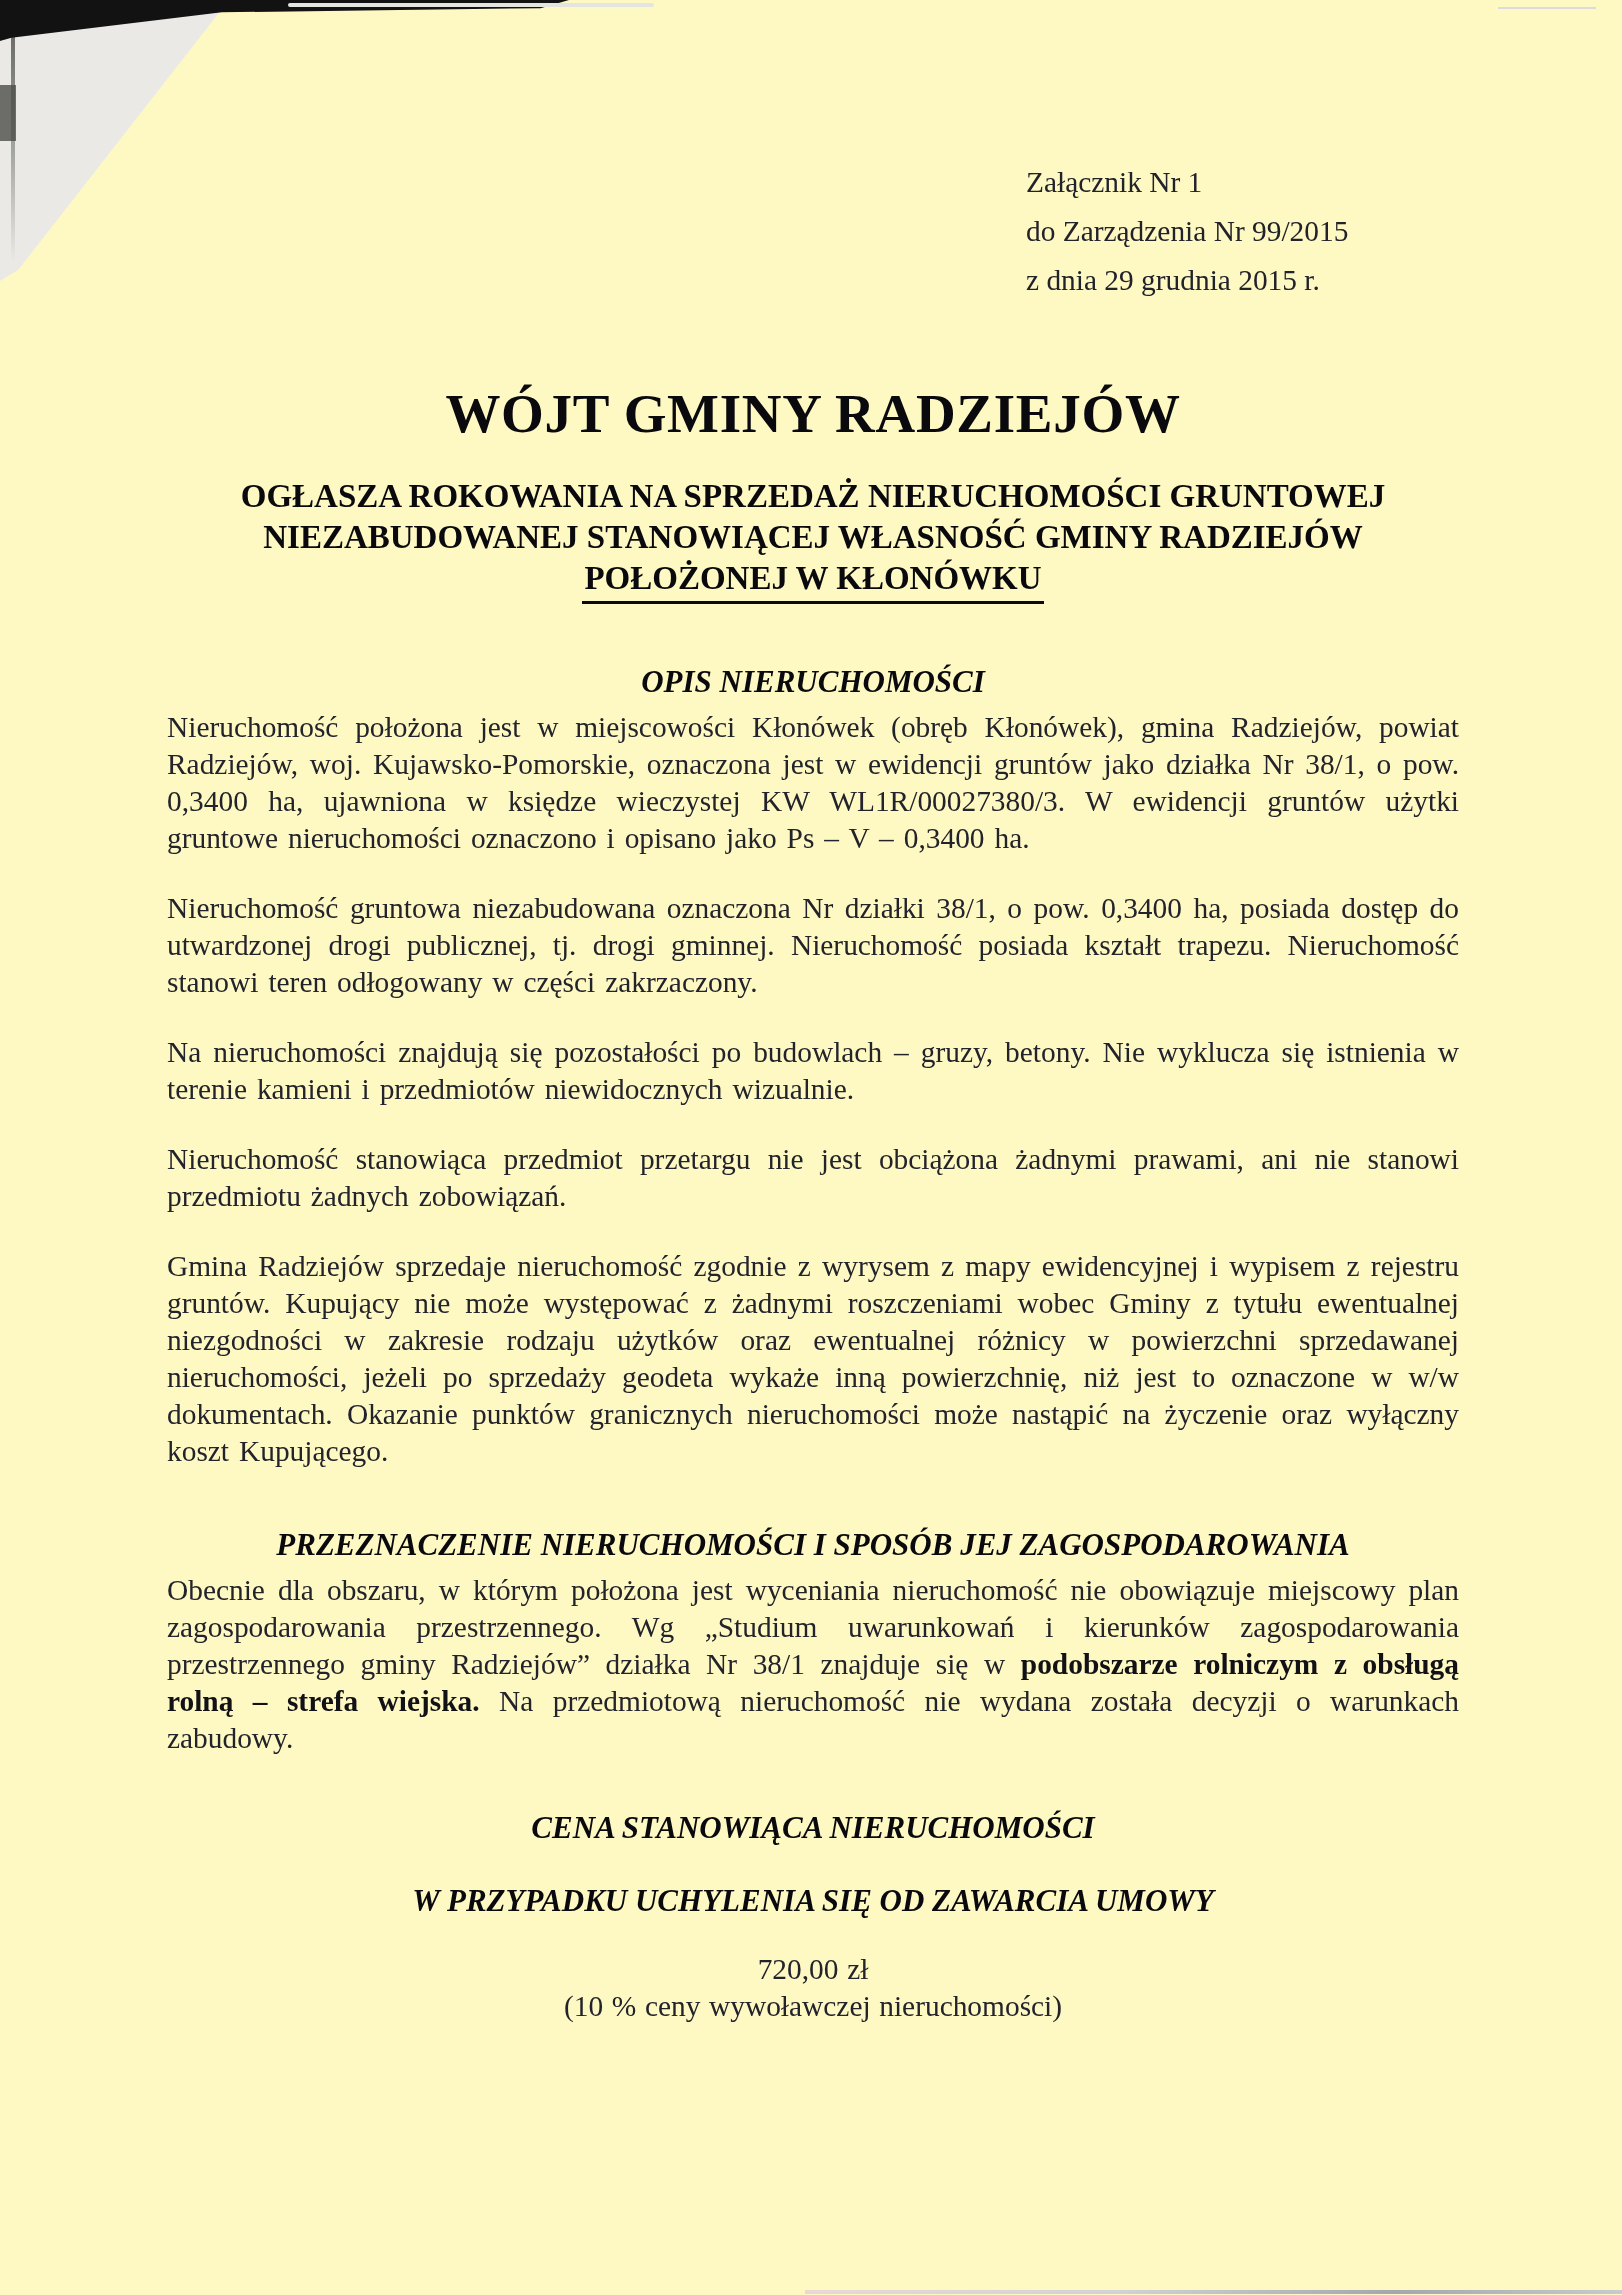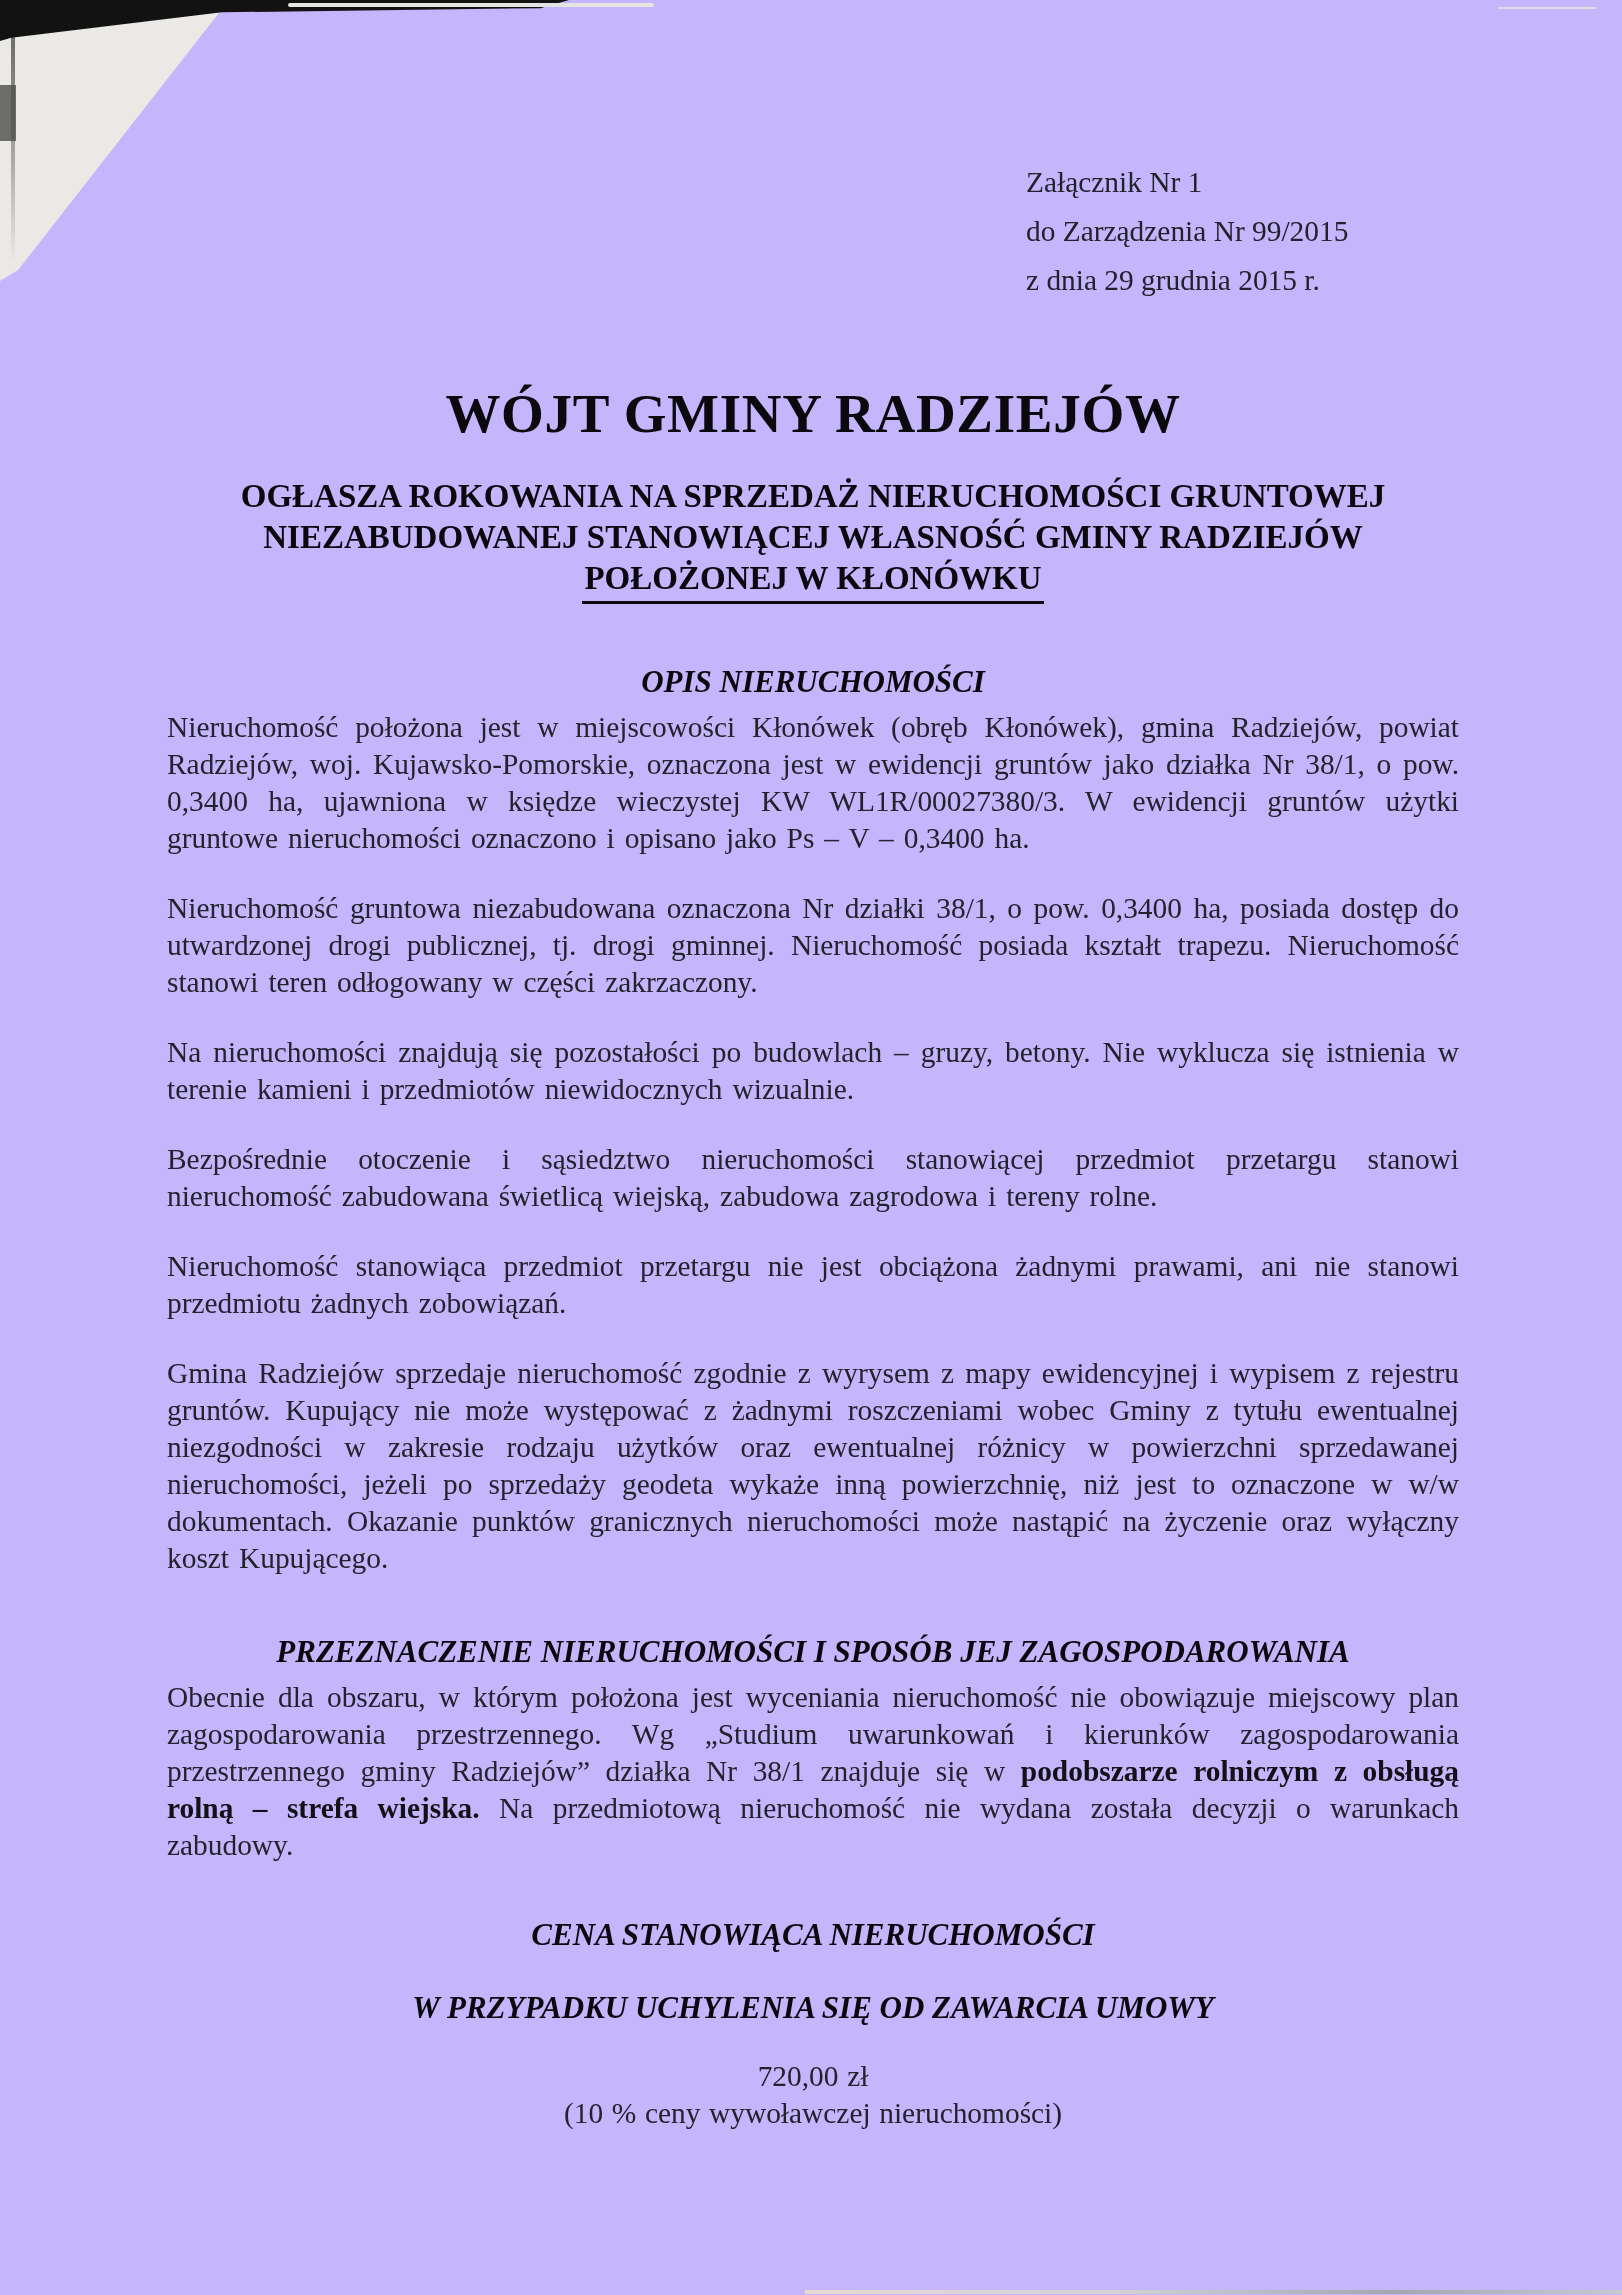--- a/index.html
+++ b/index.html
@@ -6,7 +6,7 @@
   .page{
     position:relative;
     width:1623px;height:2295px;
-    background:#c4b5fd;
+    background:#fef9c3;
     overflow:hidden;
     font-family:"Liberation Serif","DejaVu Serif",serif;
     color:#23232b;

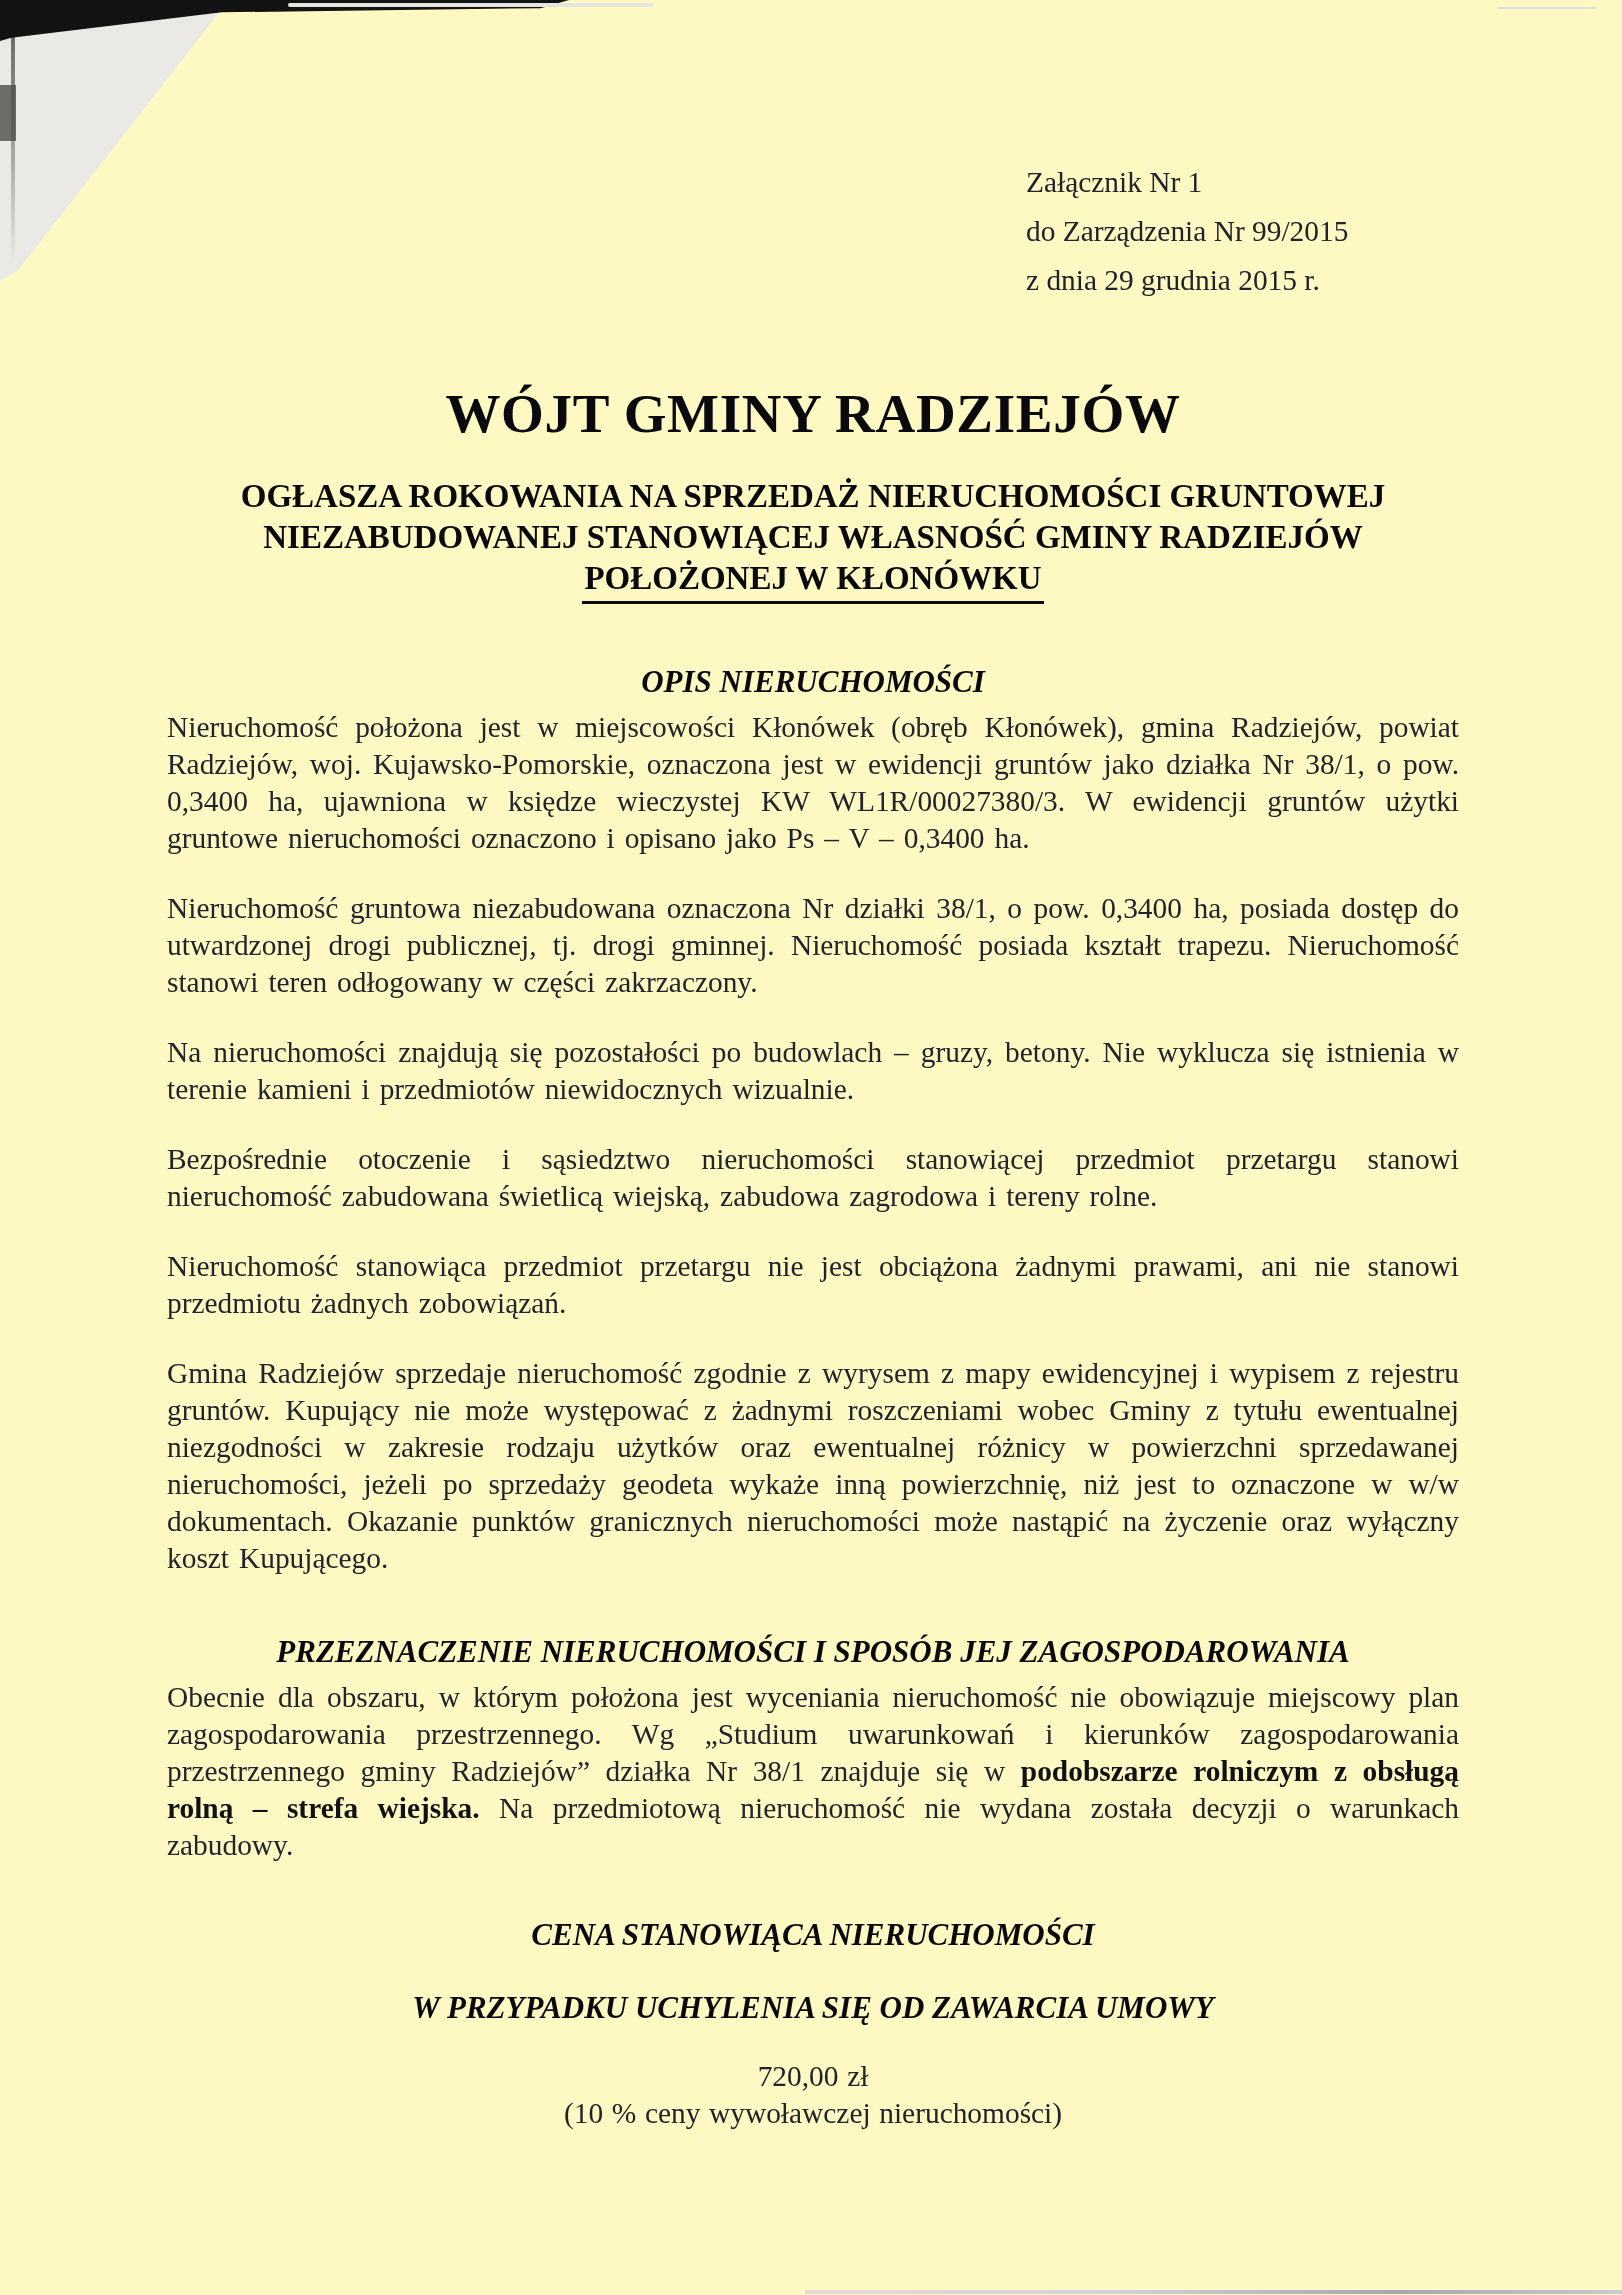--- a/index.html
+++ b/index.html
@@ -131,7 +131,6 @@
           <p class="block justify"><span>Nieruchomość położona jest w miejscowości Kłonówek (obręb Kłonówek), gmina Radziejów, powiat Radziejów, woj. Kujawsko-Pomorskie, oznaczona jest w ewidencji gruntów jako działka Nr 38/1, o pow. 0,3400 ha, ujawniona w księdze wieczystej KW WL1R/00027380/3. W ewidencji gruntów użytki gruntowe nieruchomości oznaczono i opisano jako Ps – V – 0,3400 ha.</span></p>
           <p class="block justify"><span>Nieruchomość gruntowa niezabudowana oznaczona Nr działki 38/1, o pow. 0,3400 ha, posiada dostęp do utwardzonej drogi publicznej, tj. drogi gminnej. Nieruchomość posiada kształt trapezu. Nieruchomość stanowi teren odłogowany w części zakrzaczony.</span></p>
           <p class="block justify"><span>Na nieruchomości znajdują się pozostałości po budowlach – gruzy, betony. Nie wyklucza się istnienia w terenie kamieni i przedmiotów niewidocznych wizualnie.</span></p>
-          <p class="block justify"><span>Bezpośrednie otoczenie i sąsiedztwo nieruchomości stanowiącej przedmiot przetargu stanowi nieruchomość zabudowana świetlicą wiejską, zabudowa zagrodowa i tereny rolne.</span></p>
           <p class="block justify"><span>Nieruchomość stanowiąca przedmiot przetargu nie jest obciążona żadnymi prawami, ani nie stanowi przedmiotu żadnych zobowiązań.</span></p>
           <p class="block justify"><span>Gmina Radziejów sprzedaje nieruchomość zgodnie z wyrysem z mapy ewidencyjnej i wypisem z rejestru gruntów. Kupujący nie może występować z żadnymi roszczeniami wobec Gminy z tytułu ewentualnej niezgodności w zakresie rodzaju użytków oraz ewentualnej różnicy w powierzchni sprzedawanej nieruchomości, jeżeli po sprzedaży geodeta wykaże inną powierzchnię, niż jest to oznaczone w w/w dokumentach. Okazanie punktów granicznych nieruchomości może nastąpić na życzenie oraz wyłączny koszt Kupującego.</span></p>
         </section>

